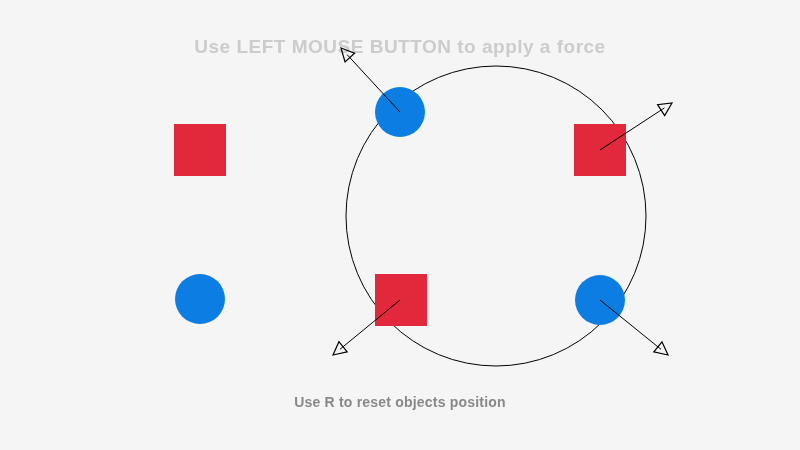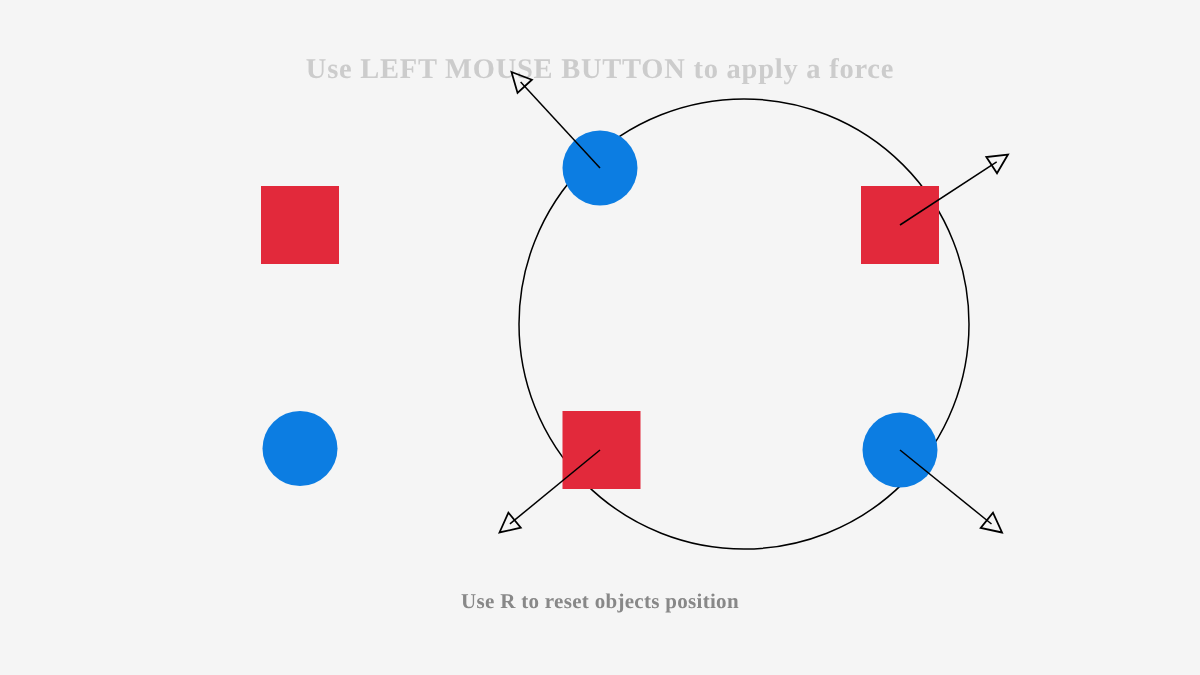--- a/index.html
+++ b/index.html
@@ -12,7 +12,7 @@
     width: 800px;
     height: 450px;
     overflow: hidden;
-    font-family: Liberation Serif, serif;
+    font-family: Liberation Sans, sans-serif;
   }
   .instruction {
     position: absolute;

